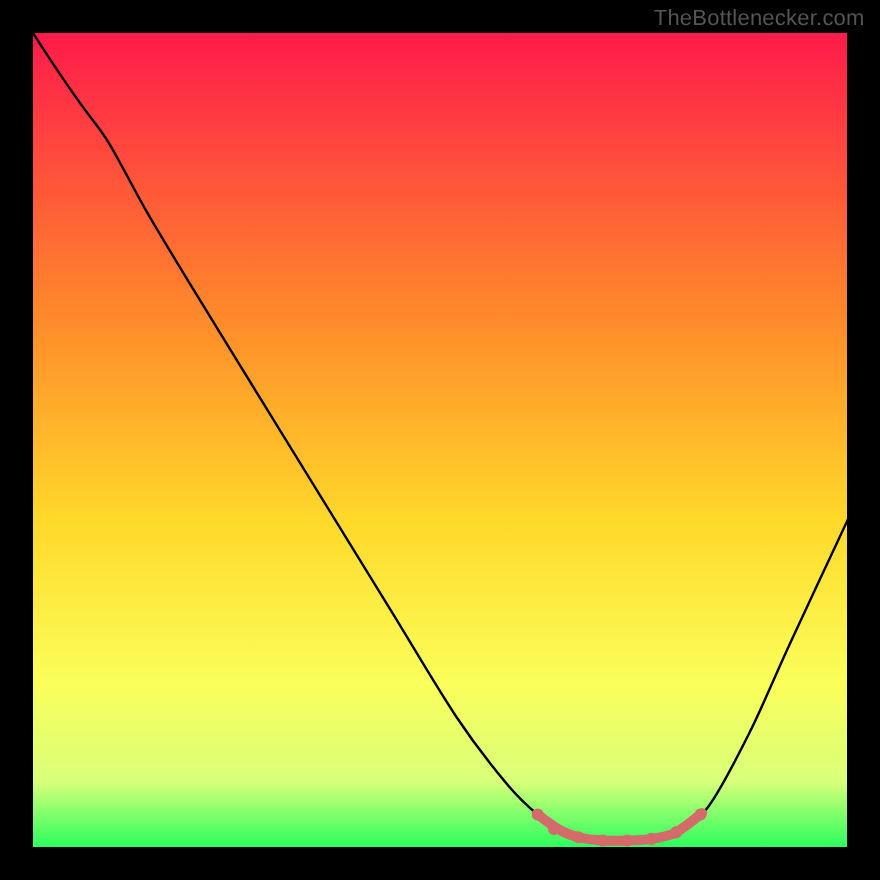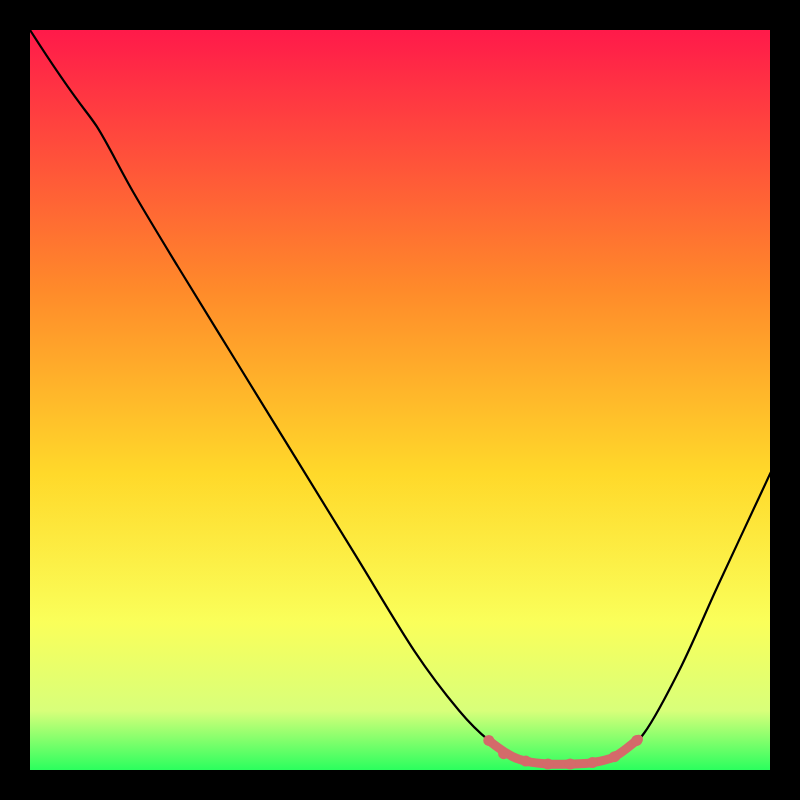--- a/index.html
+++ b/index.html
@@ -42,6 +42,7 @@
 <body>
 
 <div class="chart-container">
+  <div class="watermark">TheBottlenecker.com</div>
   <div class="plot-area">
     <svg id="chart-svg" width="740" height="740" viewBox="0 0 740 740" preserveAspectRatio="none">
       <defs>

